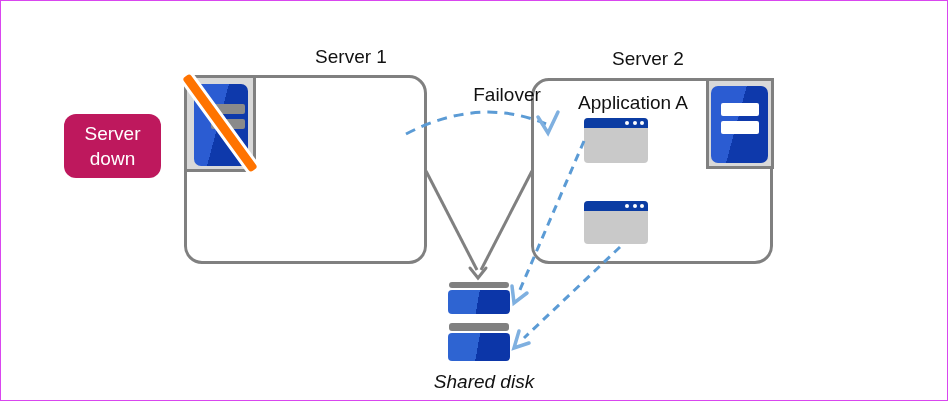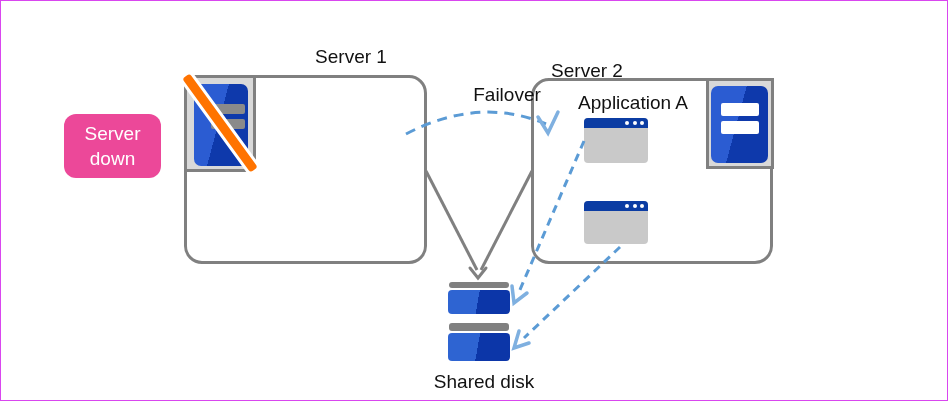--- a/index.html
+++ b/index.html
@@ -144,7 +144,7 @@
   </svg>
 
   <div class="label" style="left:350px; top:46px;">Server 1</div>
-  <div class="label" style="left:586px; top:48px;margin-top:12px;">Server 2</div>
+  <div class="label" style="left:647px; top:48px;">Server 2</div>
   <div class="label" style="left:506px; top:84px;">Failover</div>
   <div class="label" style="left:632px; top:92px;">Application A</div>
   <div class="label" style="left:483px; top:371px;">Shared disk</div>

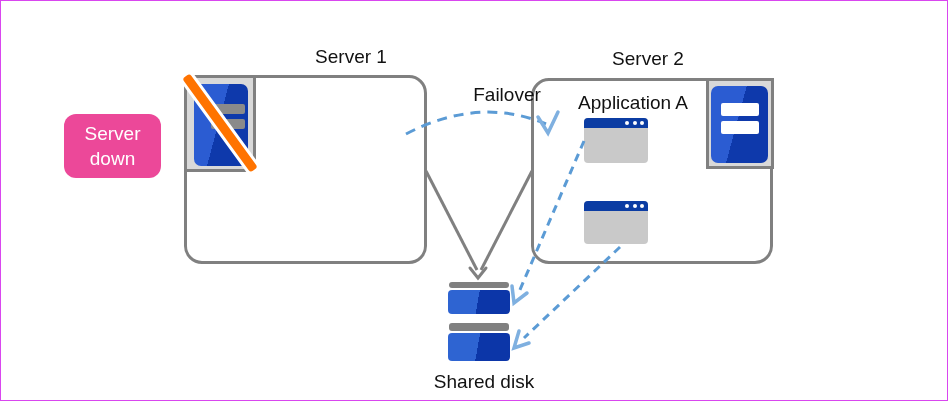--- a/index.html
+++ b/index.html
@@ -16,7 +16,7 @@
   
   .badge {
     position:absolute; left:63px; top:113px; width:97px; height:64px;
-    background:#ec4899; border-radius:12px; color:#fff;
+    background:#be185d; border-radius:12px; color:#fff;
     display:flex; flex-direction:column; align-items:center; justify-content:center;
     font-size:19px; line-height:25px;
   }

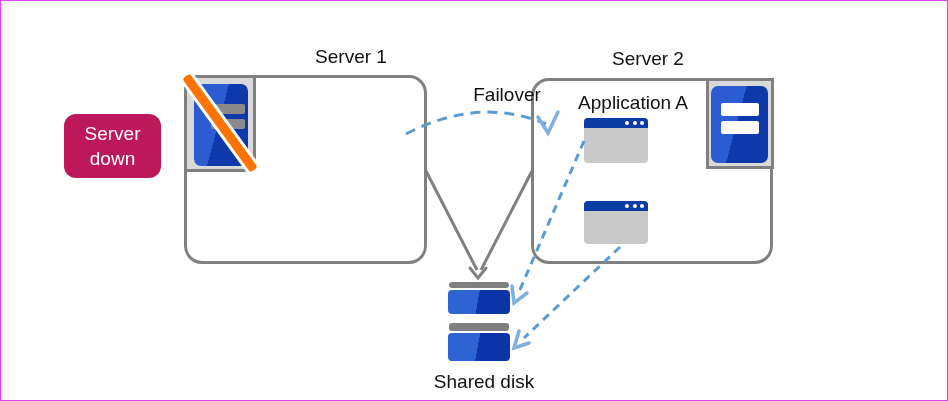--- a/index.html
+++ b/index.html
@@ -147,7 +147,7 @@
   <div class="label" style="left:647px; top:48px;">Server 2</div>
   <div class="label" style="left:506px; top:84px;">Failover</div>
   <div class="label" style="left:632px; top:92px;">Application A</div>
-  <div class="label" style="left:483px; top:371px;">Shared disk</div>
+  <div class="label" style="left:483px; top:371px;font-style:italic;">Shared disk</div>
 
   <div class="badge">
     <span>Server</span>

